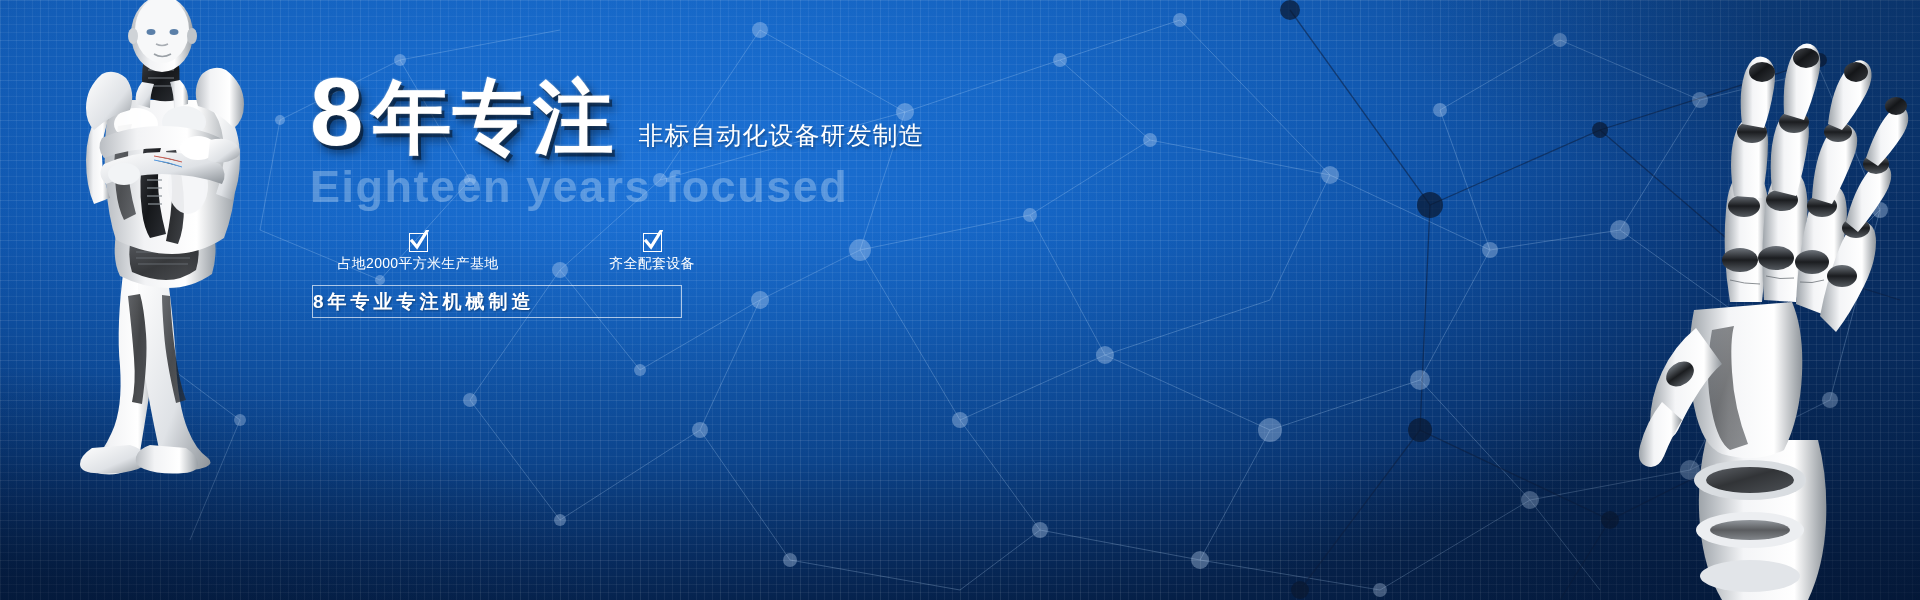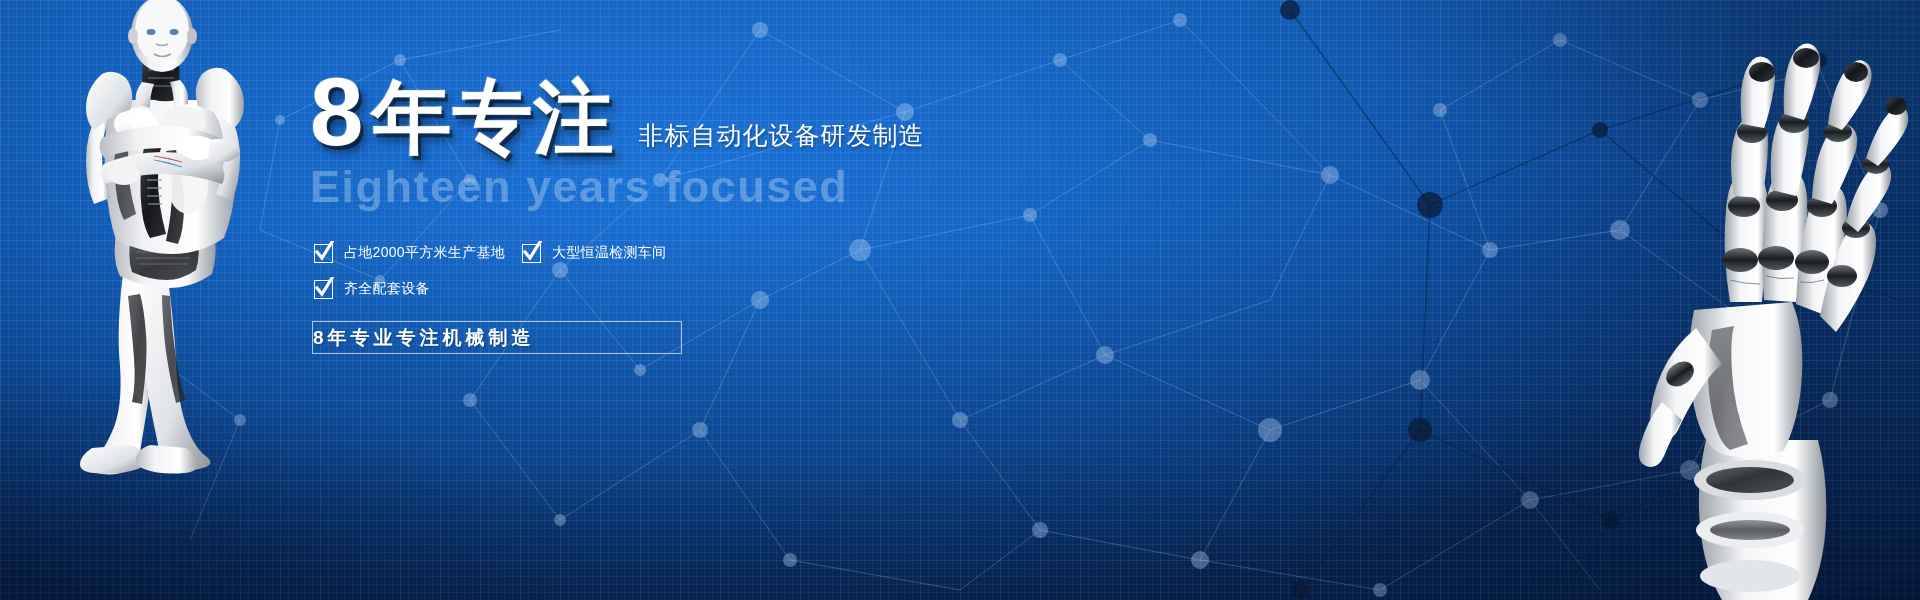--- a/index.html
+++ b/index.html
@@ -125,7 +125,8 @@
   .feature {
     display: flex;
     align-items: center;
-    gap: 11px;
+    gap: 3px;
+    flex-direction: column;
   }
   .chk {
     width: 17px;

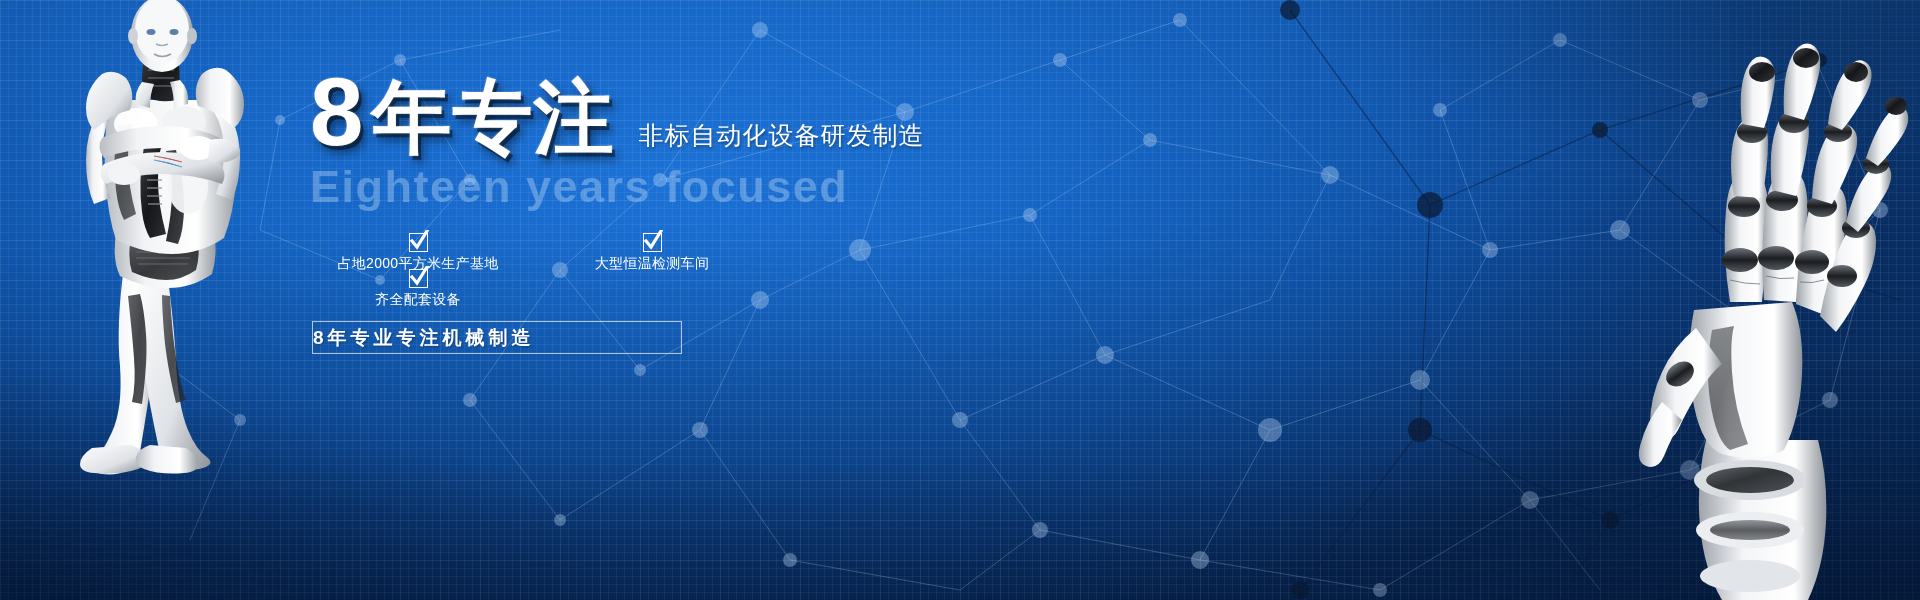--- a/index.html
+++ b/index.html
@@ -466,14 +466,6 @@
         <span class="feature-label">占地2000平方米生产基地</span>
       </div>
 
-      <div class="feature">
-        <span class="chk">
-          <svg width="20" height="22" viewBox="0 0 20 22" xmlns="http://www.w3.org/2000/svg">
-            <path d="M3 11 L8 17 L18 1" stroke="#ffffff" stroke-width="3.2" fill="none" stroke-linecap="square"></path>
-          </svg>
-        </span>
-        <span class="feature-label">大型恒温检测车间</span>
-      </div>
 
       <div class="feature">
         <span class="chk">

